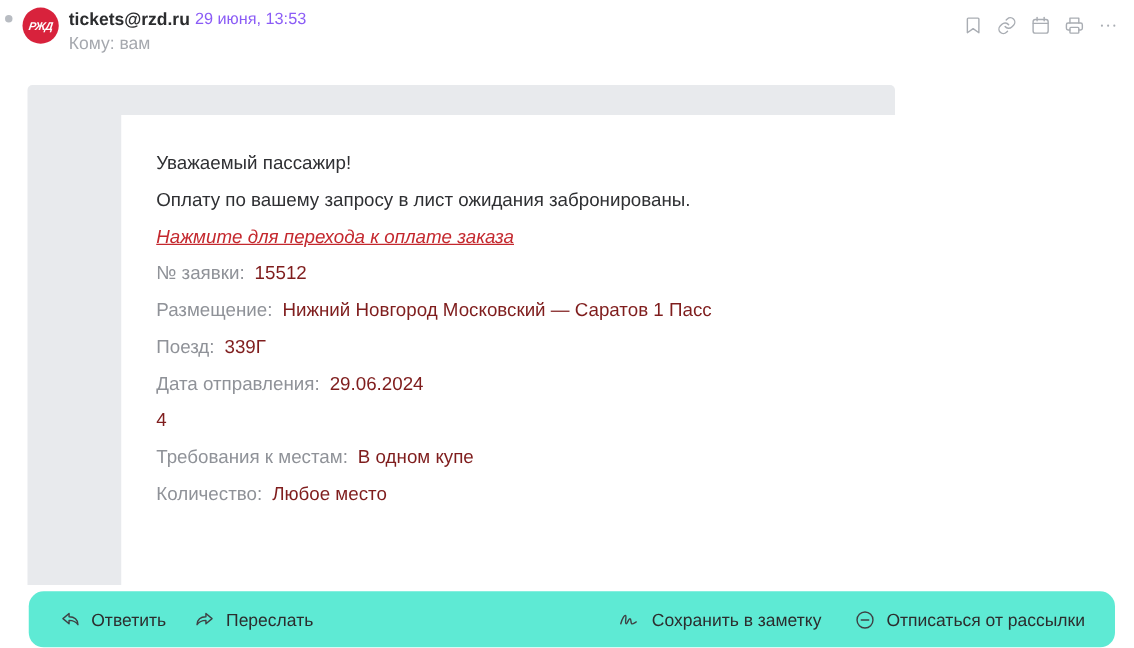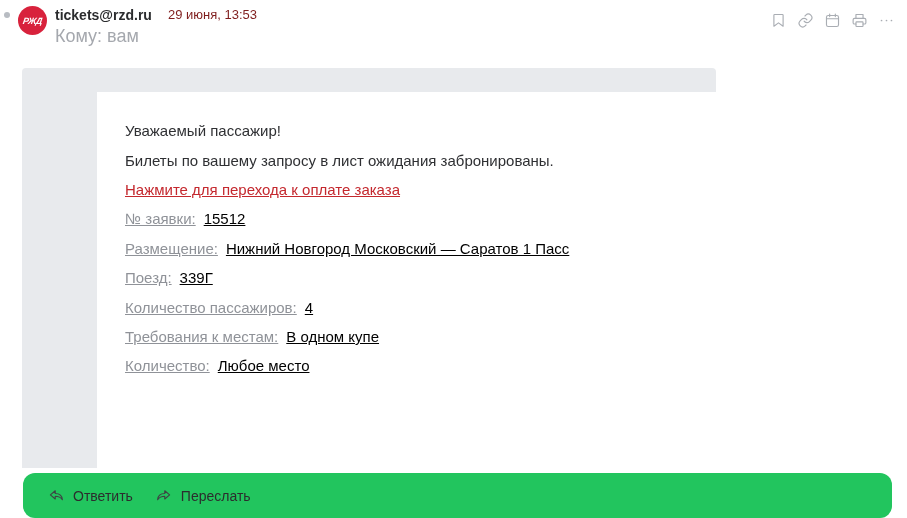--- a/index.html
+++ b/index.html
@@ -17,7 +17,7 @@
                  letter-spacing:-0.5px; transform:skewX(-8deg); }
   .sender-line { position:absolute; left:55px; top:7px; display:flex; align-items:flex-start; }
   .sender { font-size:14px; font-weight:bold; color:#2b2c2e; cursor:pointer; }
-  .date { font-size:13px; color:#7f1d1d; margin-left:16px; }
+  .date { font-size:13px; color:#8b5cf6; margin-left:4px; }
   .recipient { position:absolute; left:55px; top:26px; font-size:18px; color:#a5a8ae; cursor:pointer; }
 
   .header-actions { position:absolute; top:10px; right:7px; display:flex; align-items:center; }

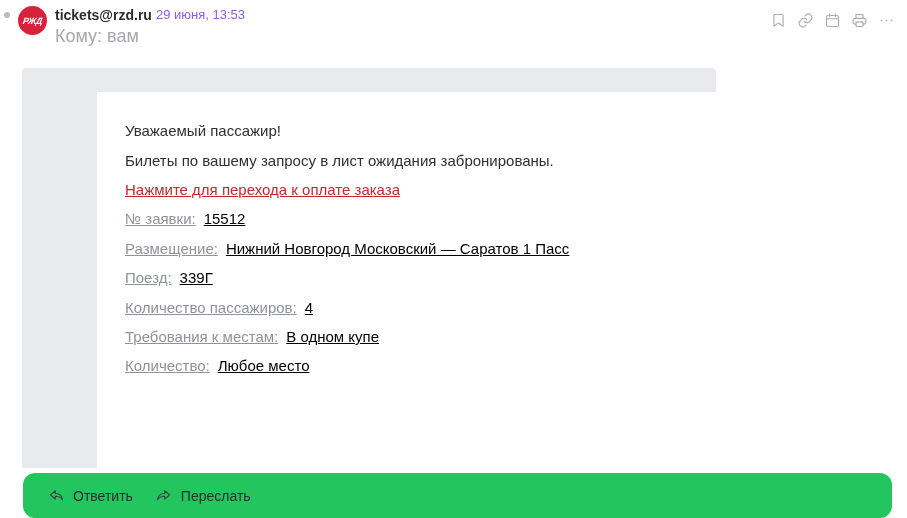--- a/index.html
+++ b/index.html
@@ -18,7 +18,7 @@
   .sender-line { position:absolute; left:55px; top:7px; display:flex; align-items:flex-start; }
   .sender { font-size:14px; font-weight:bold; color:#2b2c2e; cursor:pointer; }
   .date { font-size:13px; color:#8b5cf6; margin-left:4px; }
-  .recipient { position:absolute; left:55px; top:26px; font-size:18px; color:#a5a8ae; cursor:pointer; }
+  .recipient { position:absolute; left:55px; top:26px; font-size:14px; color:#a5a8ae; cursor:pointer; }
 
   .header-actions { position:absolute; top:10px; right:7px; display:flex; align-items:center; }
   .hbtn { width:27px; height:20px; display:flex; align-items:center; justify-content:center;

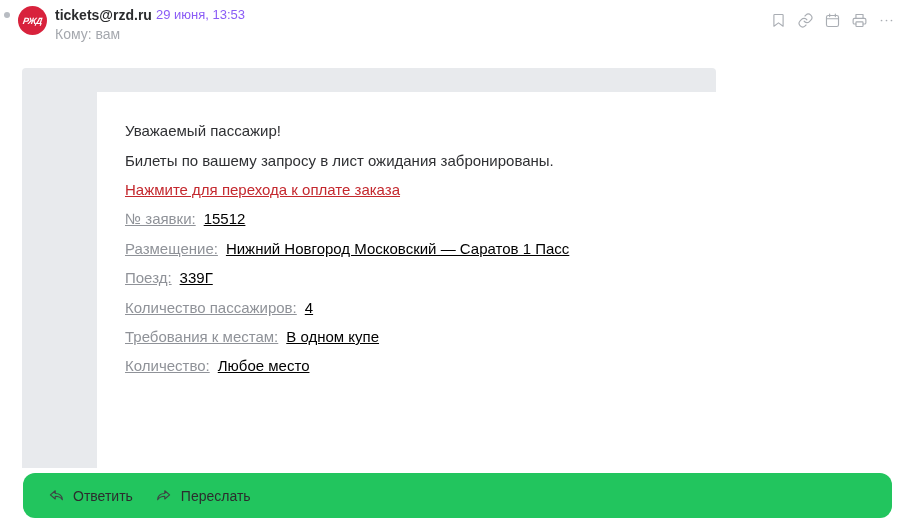--- a/index.html
+++ b/index.html
@@ -101,7 +101,7 @@
   <div class="msg-container">
     <div class="msg-card">
       <div class="line">Уважаемый пассажир!</div>
-      <div class="line">Билеты по вашему запросу в лист ожидания забронированы.</div>
+      <div class="line">Оплату по вашему запросу в лист ожидания забронированы.</div>
       <div class="line">
         <a class="pay-link">Нажмите для перехода к оплате заказа</a>
       </div>

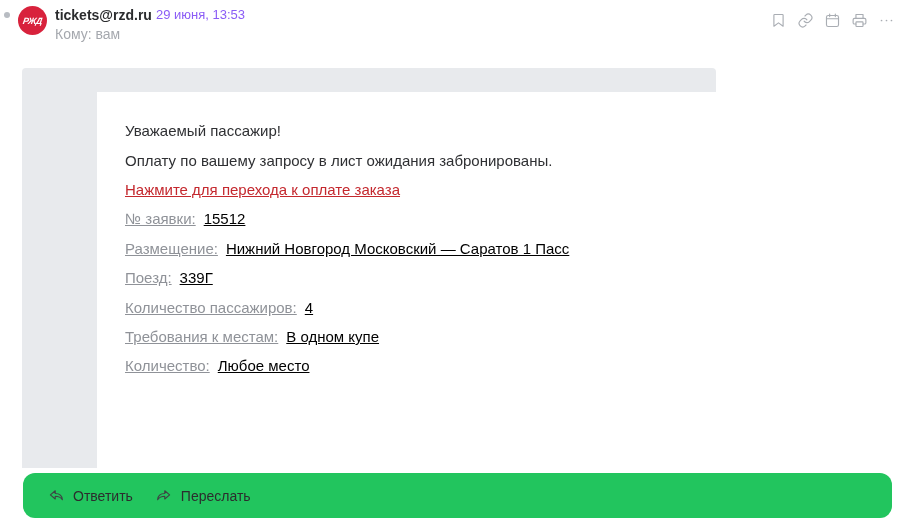--- a/index.html
+++ b/index.html
@@ -31,7 +31,7 @@
   .msg-card { position:absolute; left:75px; top:24px; width:717px; height:376px;
               background:#fff; padding:24px 28px 0 28px; }
   .line { height:29.4px; display:flex; align-items:center; font-size:15px; color:#2f3033; }
-  .pay-link { font-size:15px; color:#c4282e; text-decoration:underline; cursor:pointer; }
+  .pay-link { font-size:15px; color:#c4282e; font-style:italic; text-decoration:underline; cursor:pointer; }
   .f-label { color:#8f9298; margin-right:8px;text-decoration:underline; }
   .f-value { color:#000000;text-decoration:underline; }
 

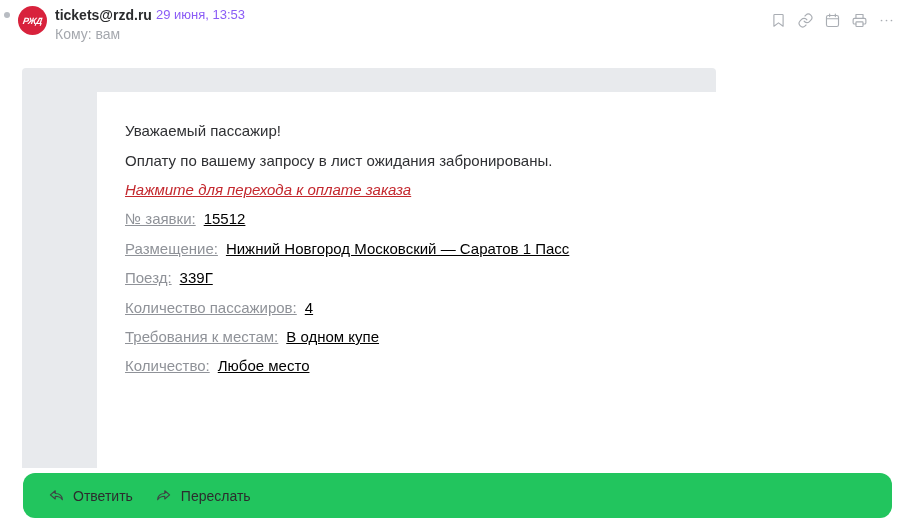--- a/index.html
+++ b/index.html
@@ -32,7 +32,7 @@
               background:#fff; padding:24px 28px 0 28px; }
   .line { height:29.4px; display:flex; align-items:center; font-size:15px; color:#2f3033; }
   .pay-link { font-size:15px; color:#c4282e; font-style:italic; text-decoration:underline; cursor:pointer; }
-  .f-label { color:#8f9298; margin-right:8px;text-decoration:underline; }
+  .f-label { color:#8f9298; margin-right:8px; }
   .f-value { color:#000000;text-decoration:underline; }
 
   

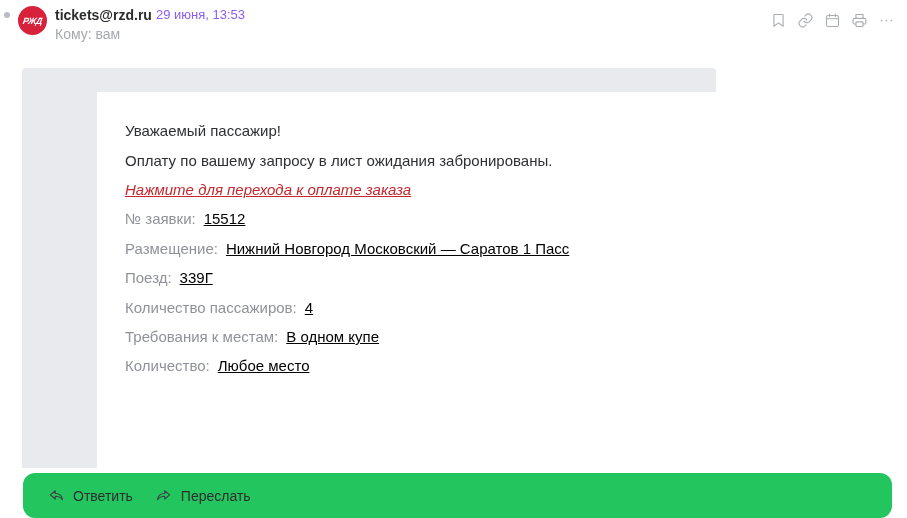--- a/index.html
+++ b/index.html
@@ -33,7 +33,7 @@
   .line { height:29.4px; display:flex; align-items:center; font-size:15px; color:#2f3033; }
   .pay-link { font-size:15px; color:#c4282e; font-style:italic; text-decoration:underline; cursor:pointer; }
   .f-label { color:#8f9298; margin-right:8px; }
-  .f-value { color:#000000;text-decoration:underline; }
+  .f-value { color:#7f1d1d; }
 
   
   .footer { position:absolute; left:23px; top:473px; width:869px; height:45px;

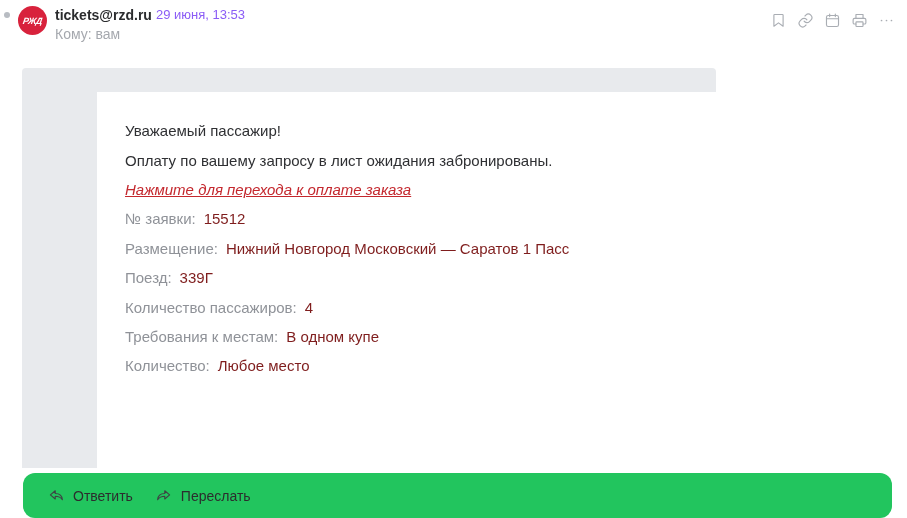--- a/index.html
+++ b/index.html
@@ -118,6 +118,10 @@
         <span class="f-value">339Г</span>
       </div>
       <div class="line">
+        <span class="f-label">Дата отправления:</span>
+        <span class="f-value">29.06.2024</span>
+      </div>
+      <div class="line">
         <span class="f-label">Количество пассажиров:</span>
         <span class="f-value">4</span>
       </div>

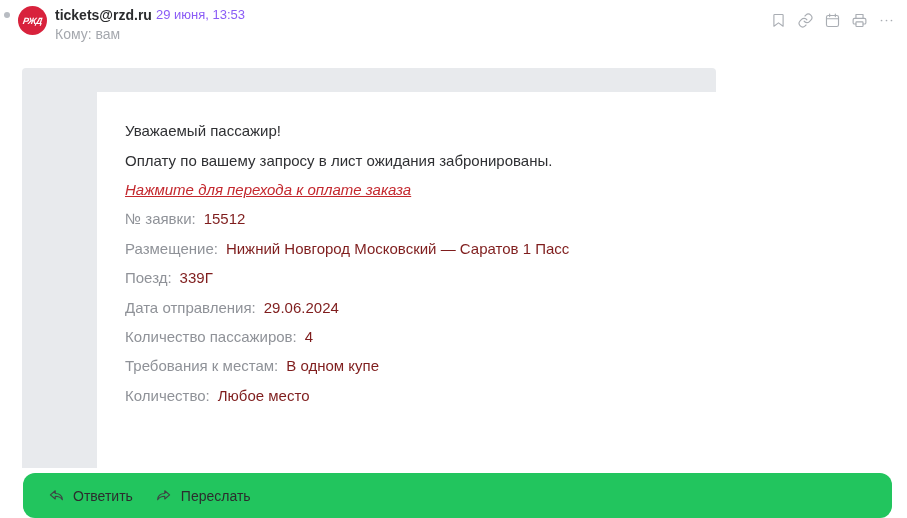--- a/index.html
+++ b/index.html
@@ -122,7 +122,6 @@
         <span class="f-value">29.06.2024</span>
       </div>
       <div class="line">
-        <span class="f-label">Количество пассажиров:</span>
         <span class="f-value">4</span>
       </div>
       <div class="line">

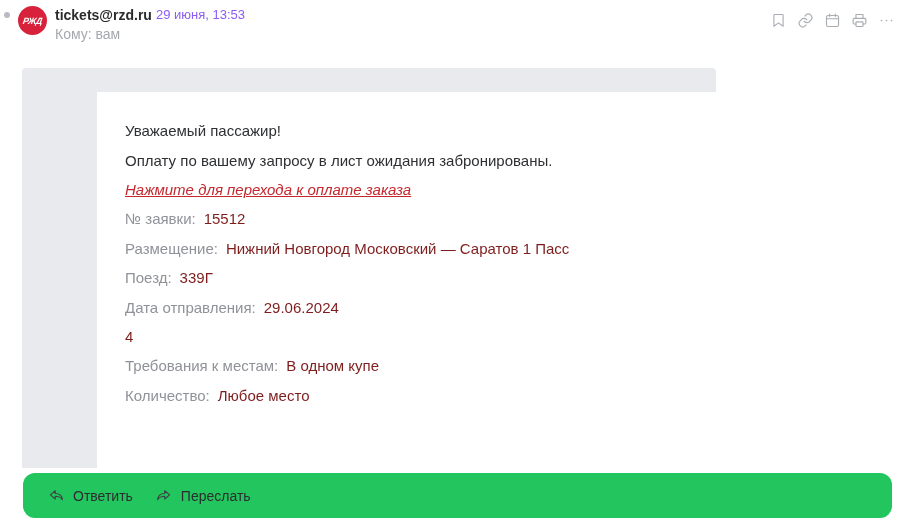--- a/index.html
+++ b/index.html
@@ -37,7 +37,7 @@
 
   
   .footer { position:absolute; left:23px; top:473px; width:869px; height:45px;
-            background:#22c55e; border-radius:12px; display:flex; align-items:center;
+            background:#5eead4; border-radius:12px; display:flex; align-items:center;
             justify-content:space-between; padding:0 24px; }
   .fgroup { display:flex; align-items:center; }
   .fbtn { display:flex; align-items:center; background:none; border:none; cursor:pointer;

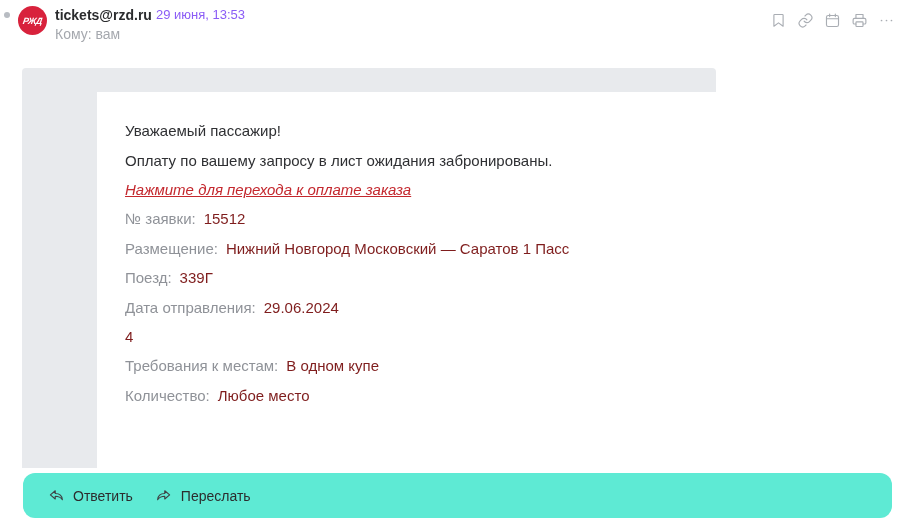--- a/index.html
+++ b/index.html
@@ -150,6 +150,21 @@
         <span>Переслать</span>
       </button>
     </div>
+    <div class="fgroup fgroup-right">
+      <button class="fbtn">
+        <svg width="20" height="18" viewBox="0 0 24 24">
+          <path d="M3.5 16C5 10 7.5 6.5 8.7 7.3c1.2.8-1.2 8 .4 8.6 1.6.6 2.4-5.2 4.2-5.2 1.8 0 .2 5.4 2.4 5.4 1.3 0 2-.8 4.3-2.1"></path>
+        </svg>
+        <span>Сохранить в заметку</span>
+      </button>
+      <button class="fbtn">
+        <svg width="18" height="18" viewBox="0 0 24 24">
+          <circle cx="12" cy="12" r="8.5"></circle>
+          <line x1="8" y1="12" x2="16" y2="12"></line>
+        </svg>
+        <span>Отписаться от рассылки</span>
+      </button>
+    </div>
   </div>
 
 </div>

